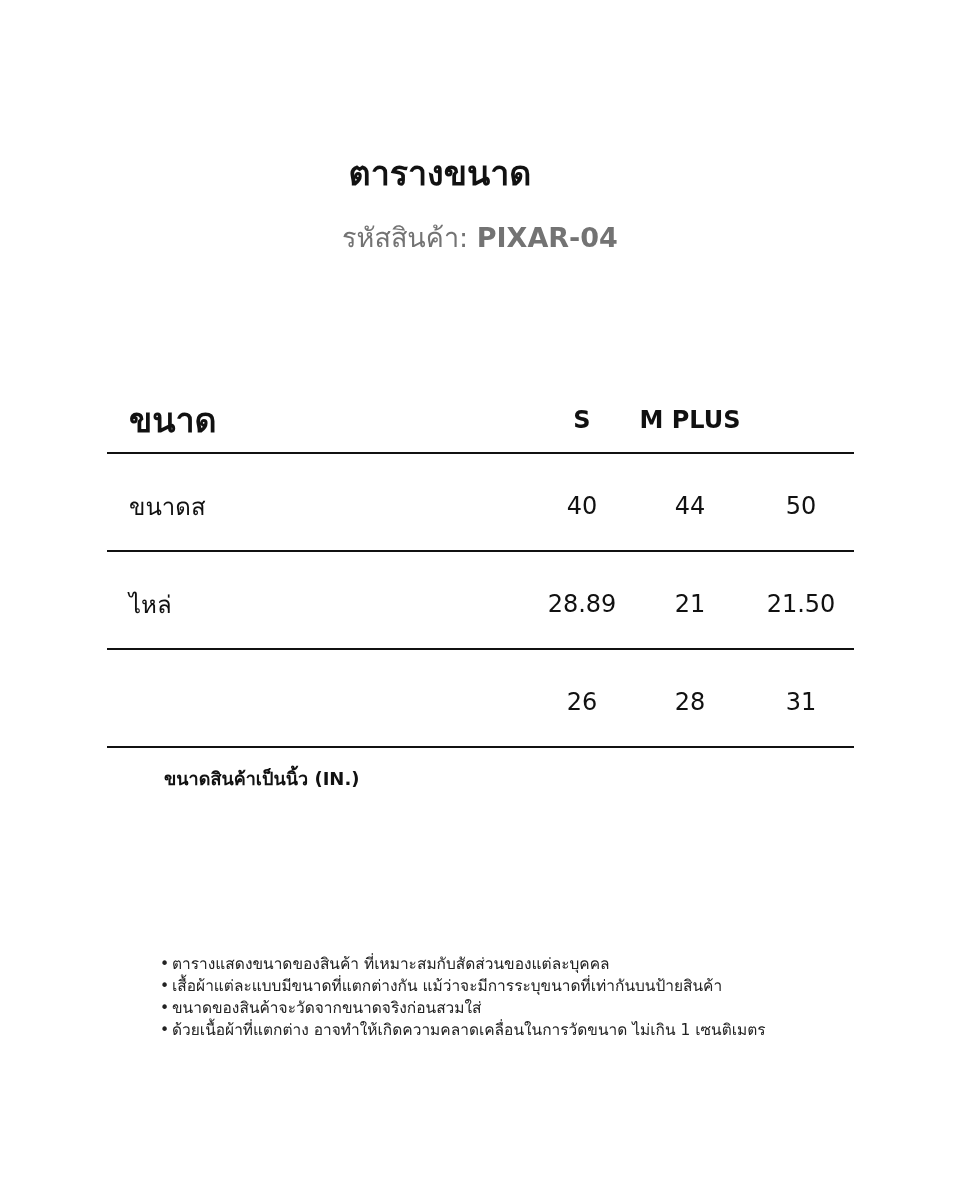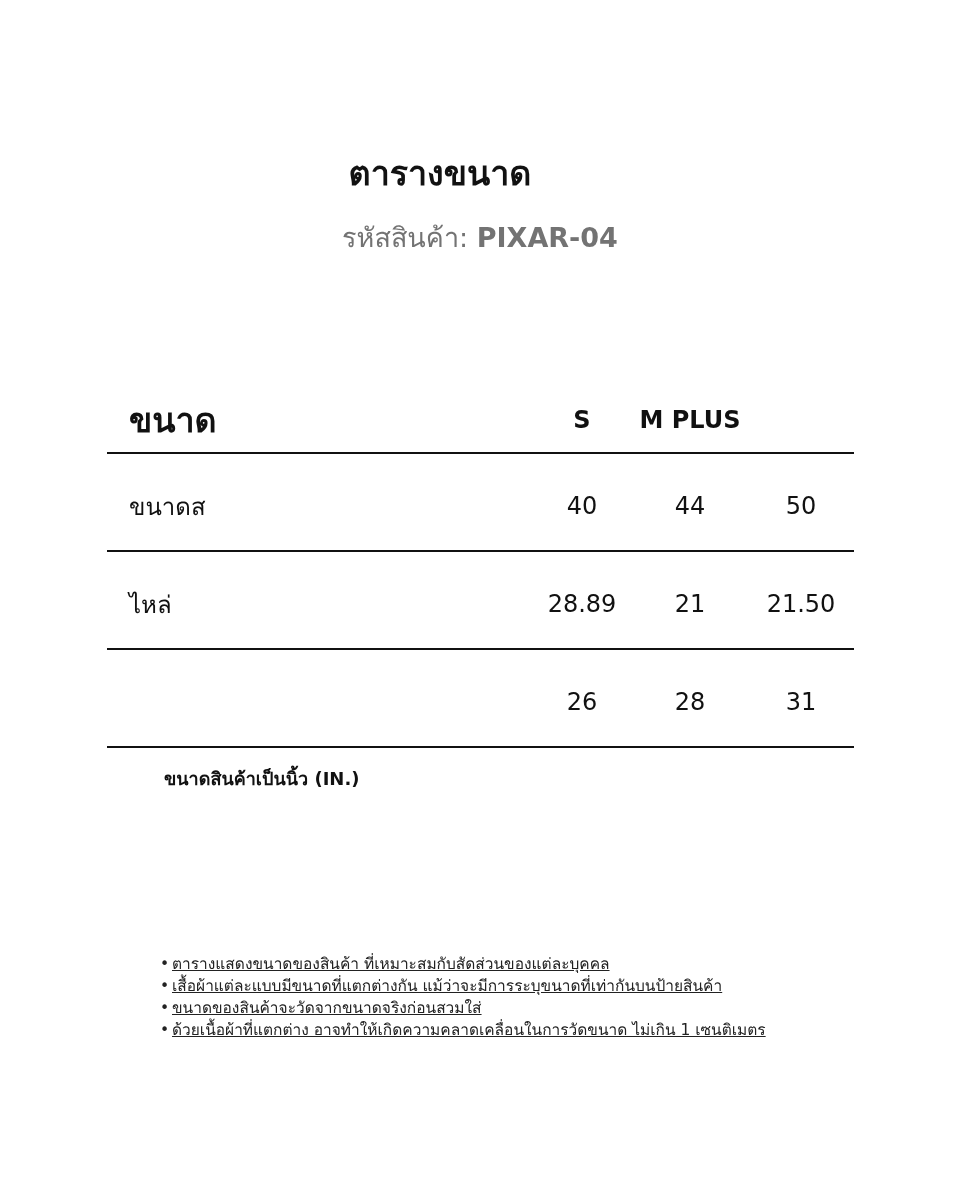--- a/index.html
+++ b/index.html
@@ -22,7 +22,7 @@
   .remarks { position:absolute; left:130px; top:953px; }
   .remarks .head { font-size:16px; font-weight:bold; margin-bottom:2px; }
   .remarks ul { margin:0; padding:0 0 0 30px; list-style:none; }
-  .remarks li { font-size:15.5px; line-height:22px; color:#222; position:relative; padding-left:12px;text-decoration:underline; }
+  .remarks li { font-size:15.5px; line-height:22px; color:#222; position:relative; padding-left:12px; }
   .remarks li::before { content:"\2022"; position:absolute; left:0; top:0; }
 </style>
 </head>

